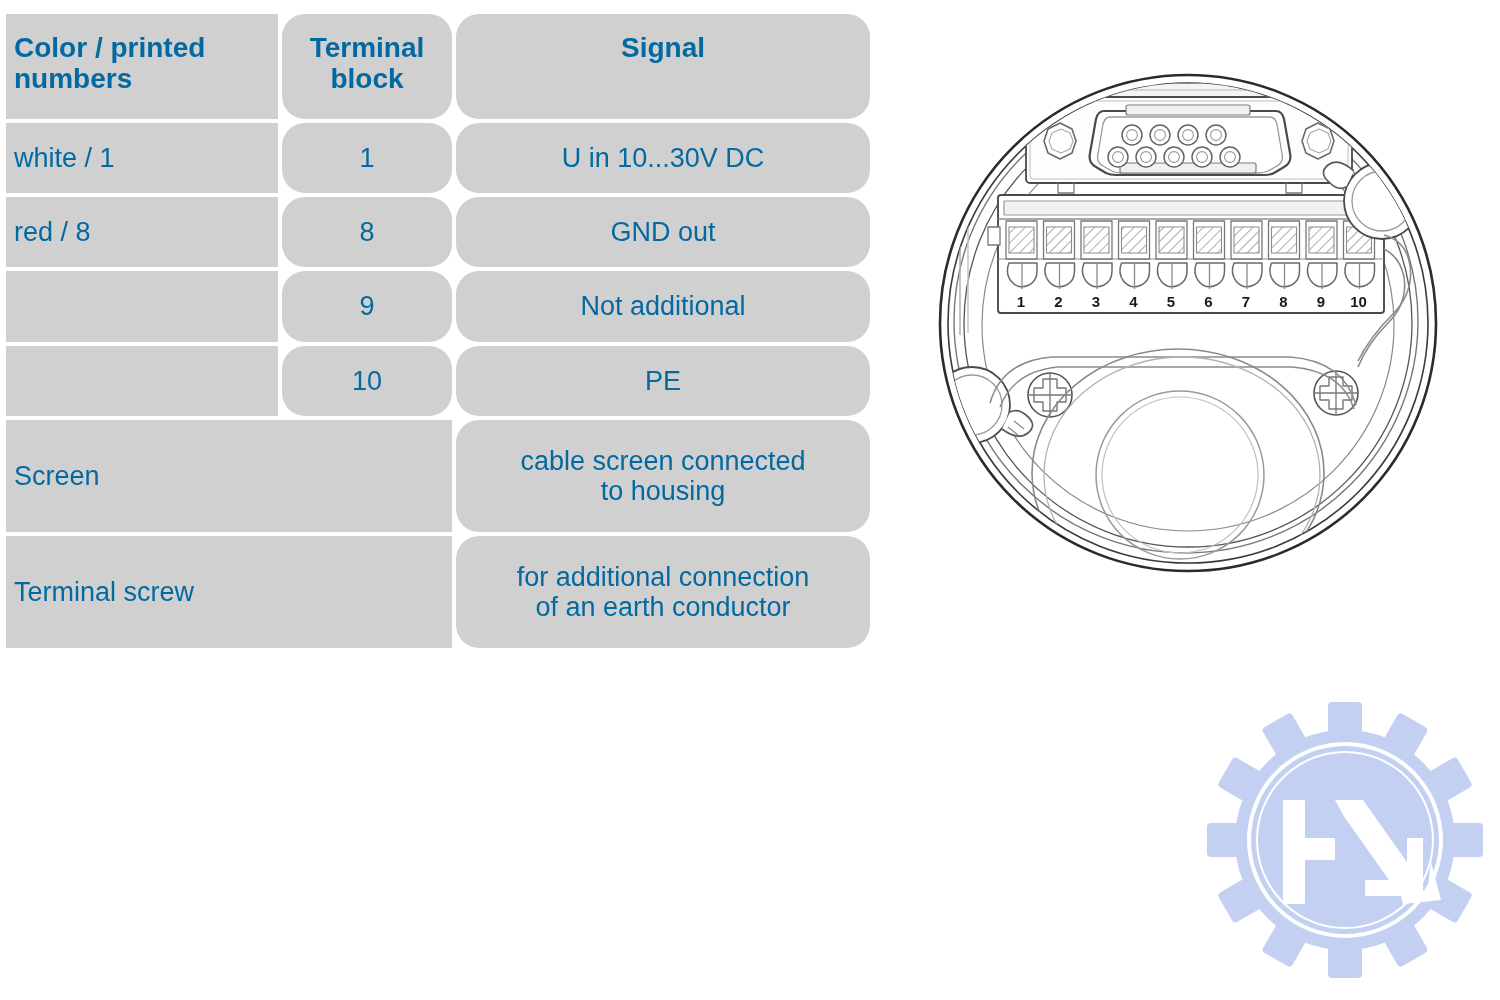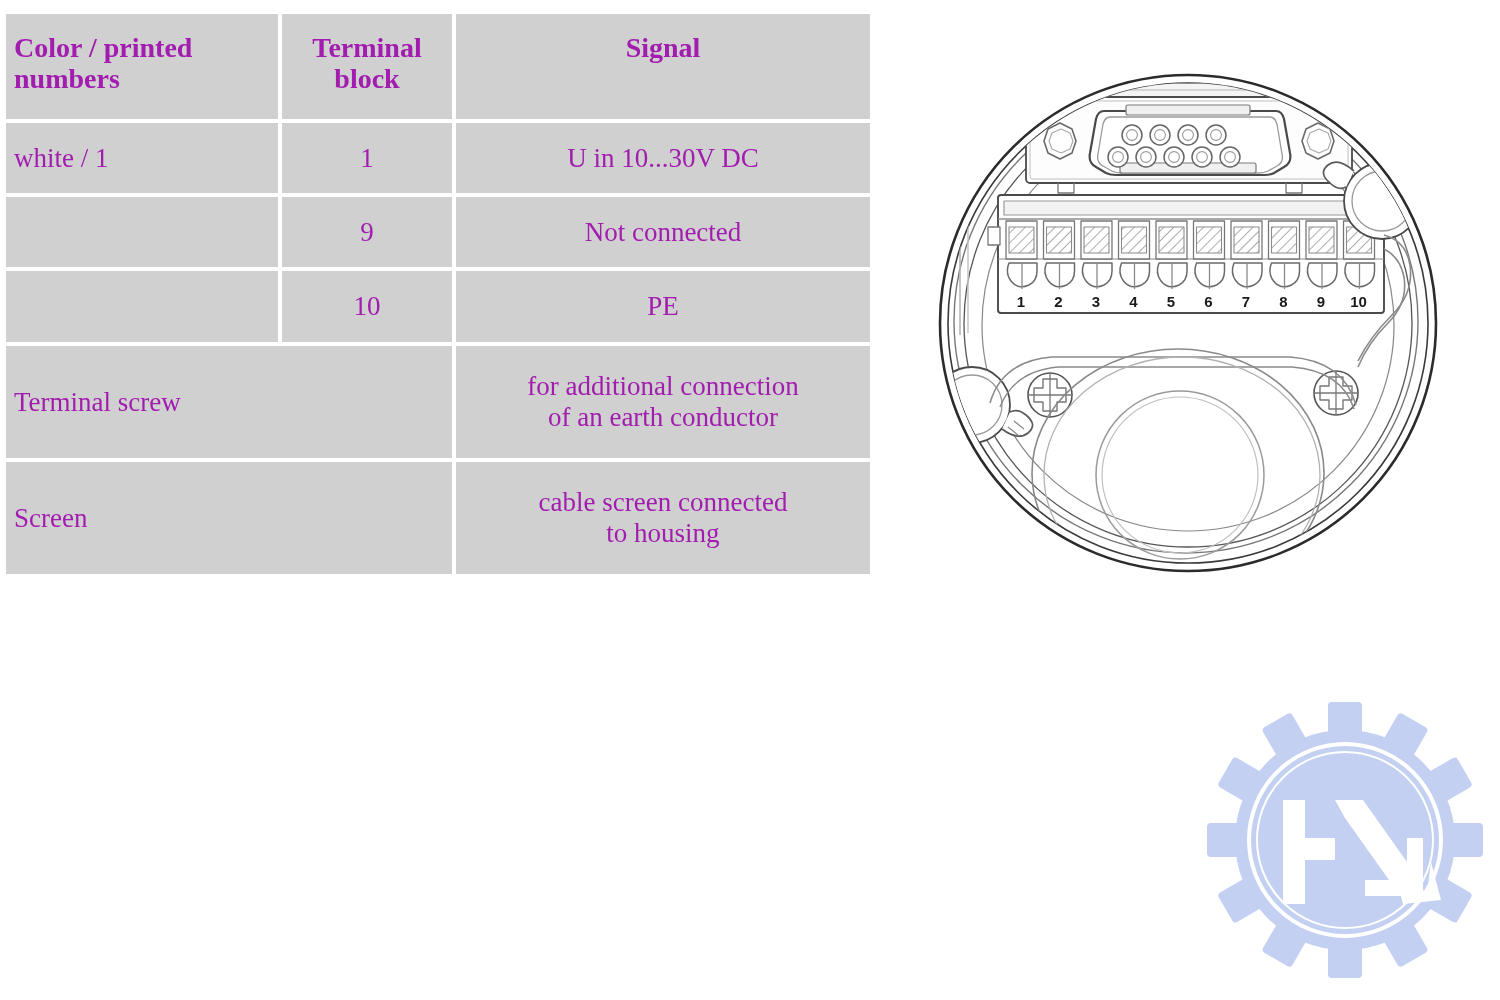--- a/index.html
+++ b/index.html
@@ -27,13 +27,12 @@
   }
   #wiring-table td {
     background: #d0d0d0;
-    color: #a21caf;
+    color: #0369a1;
     font-size: 27px;
     line-height: 1.12;
     padding: 20px 8px;
     vertical-align: middle;
     box-sizing: border-box;
-    font-family: Liberation Serif, serif;
   }
   .col-color  { width: 272px; }
   .col-block  { width: 170px; }

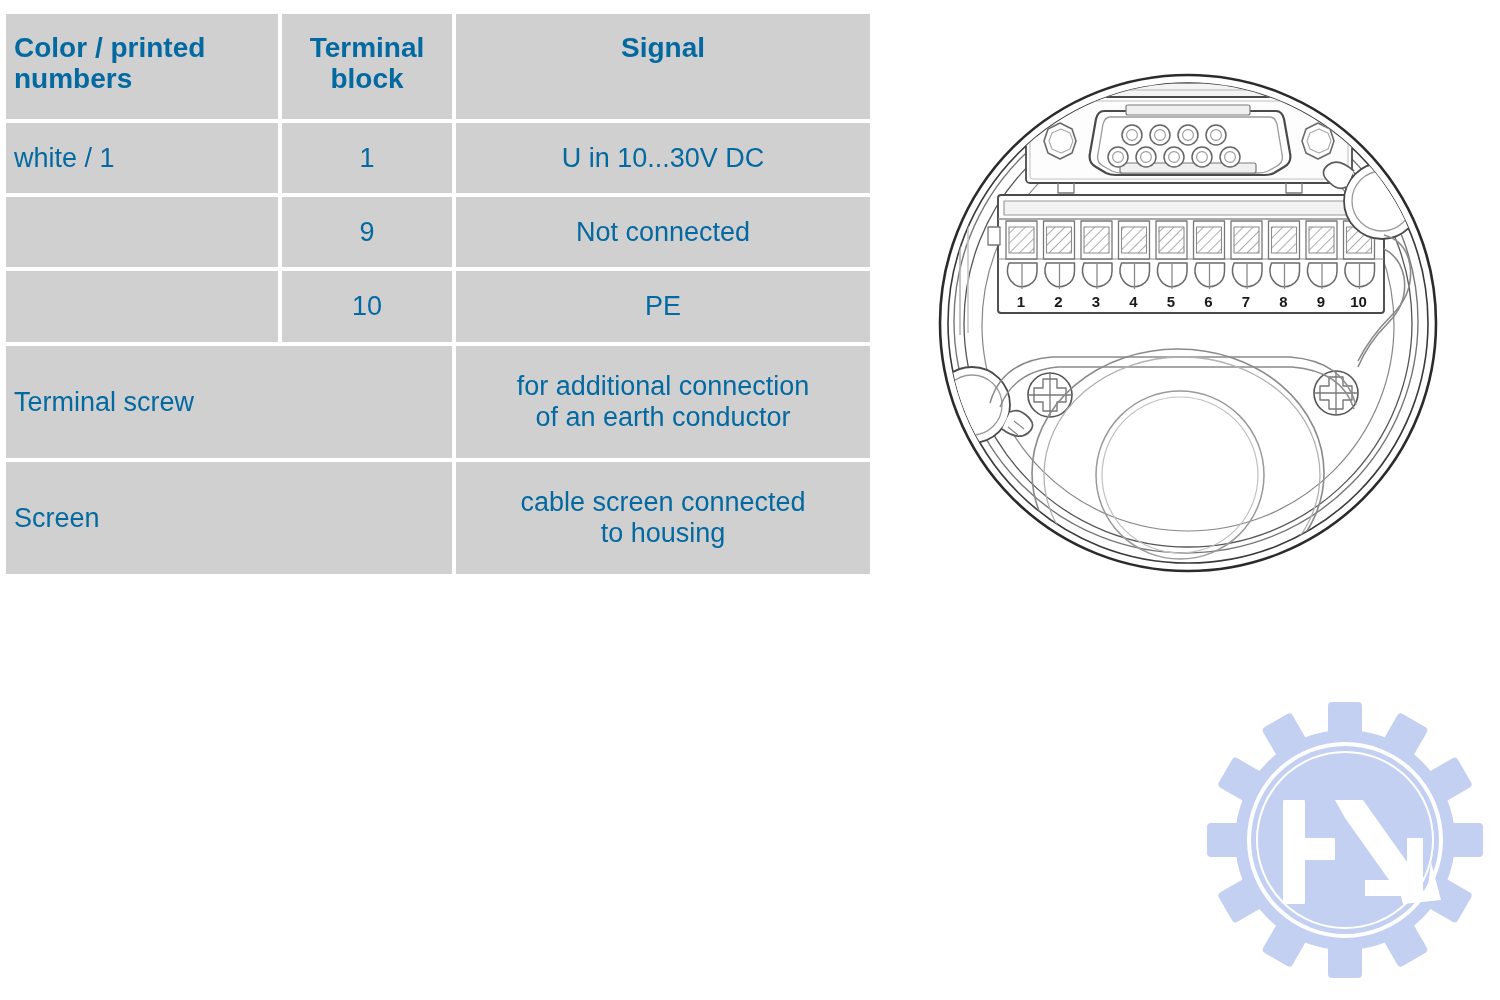--- a/index.html
+++ b/index.html
@@ -46,7 +46,7 @@
     padding-top: 18px;
   }
   td.c-left   { text-align: left; }
-  td.c-center { text-align: center; }
+  td.c-center { text-align: center; border-radius: 23px; }
 
   tr.data-row td { height: 55px; }
   tr.tall-row td { height: 112px; }

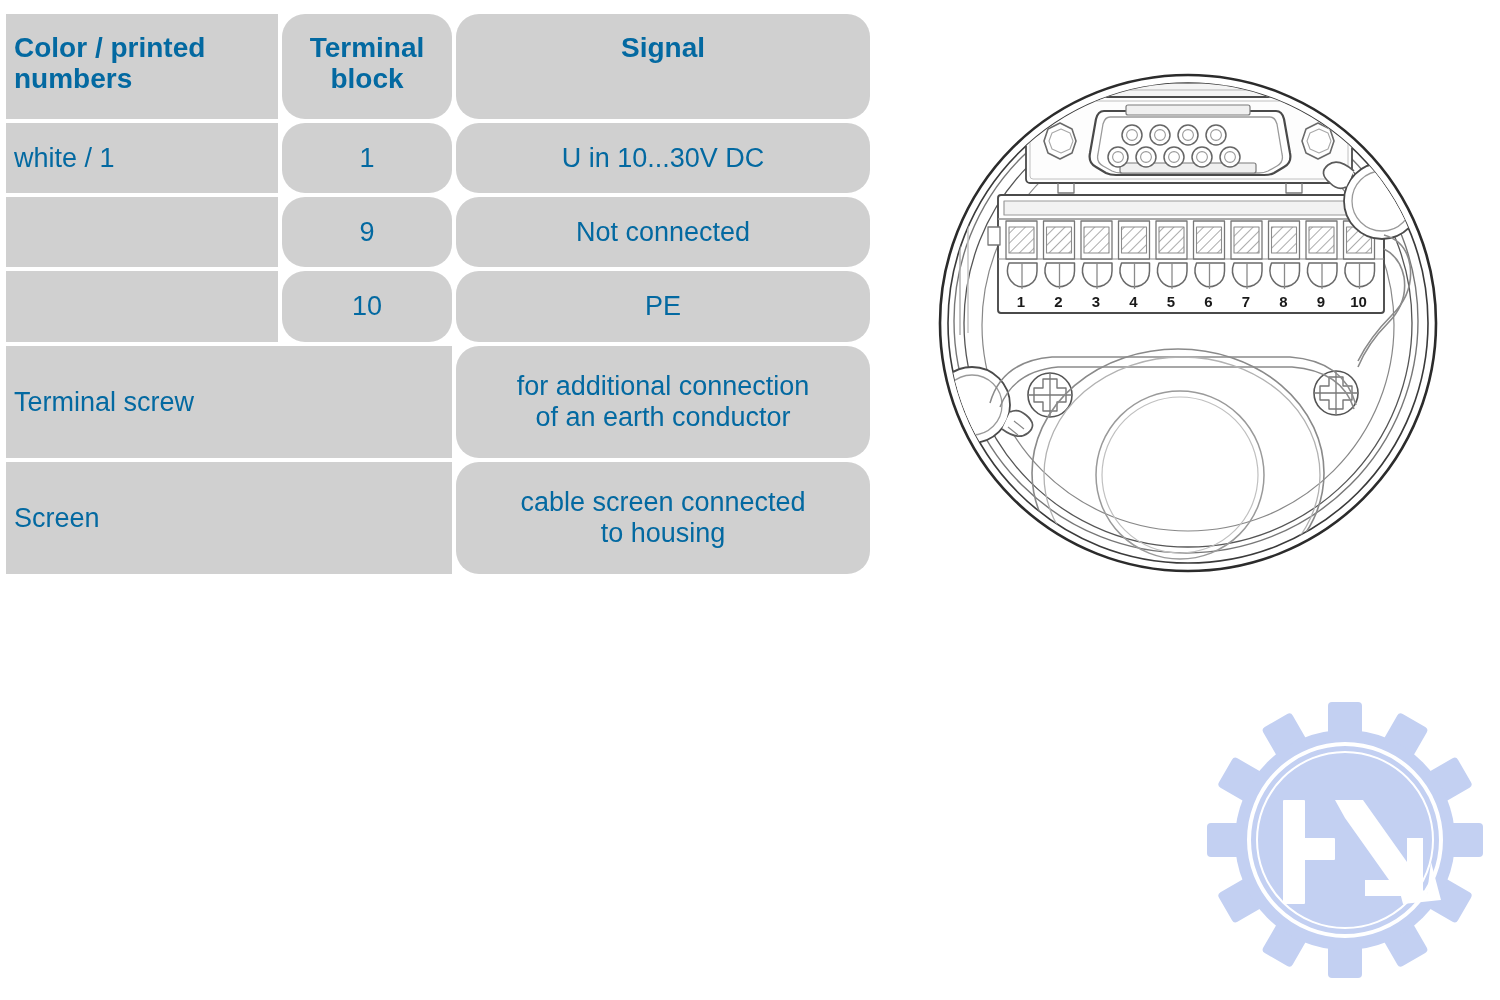--- a/index.html
+++ b/index.html
@@ -91,6 +91,11 @@
         <td class="c-left">white / 1</td>
         <td class="c-center">1</td>
         <td class="c-center">U in 10...30V DC</td>
+      </tr>
+      <tr class="data-row">
+        <td class="c-left">red / 8</td>
+        <td class="c-center">8</td>
+        <td class="c-center">GND out</td>
       </tr>
       <tr class="data-row">
         <td class="c-left"></td>

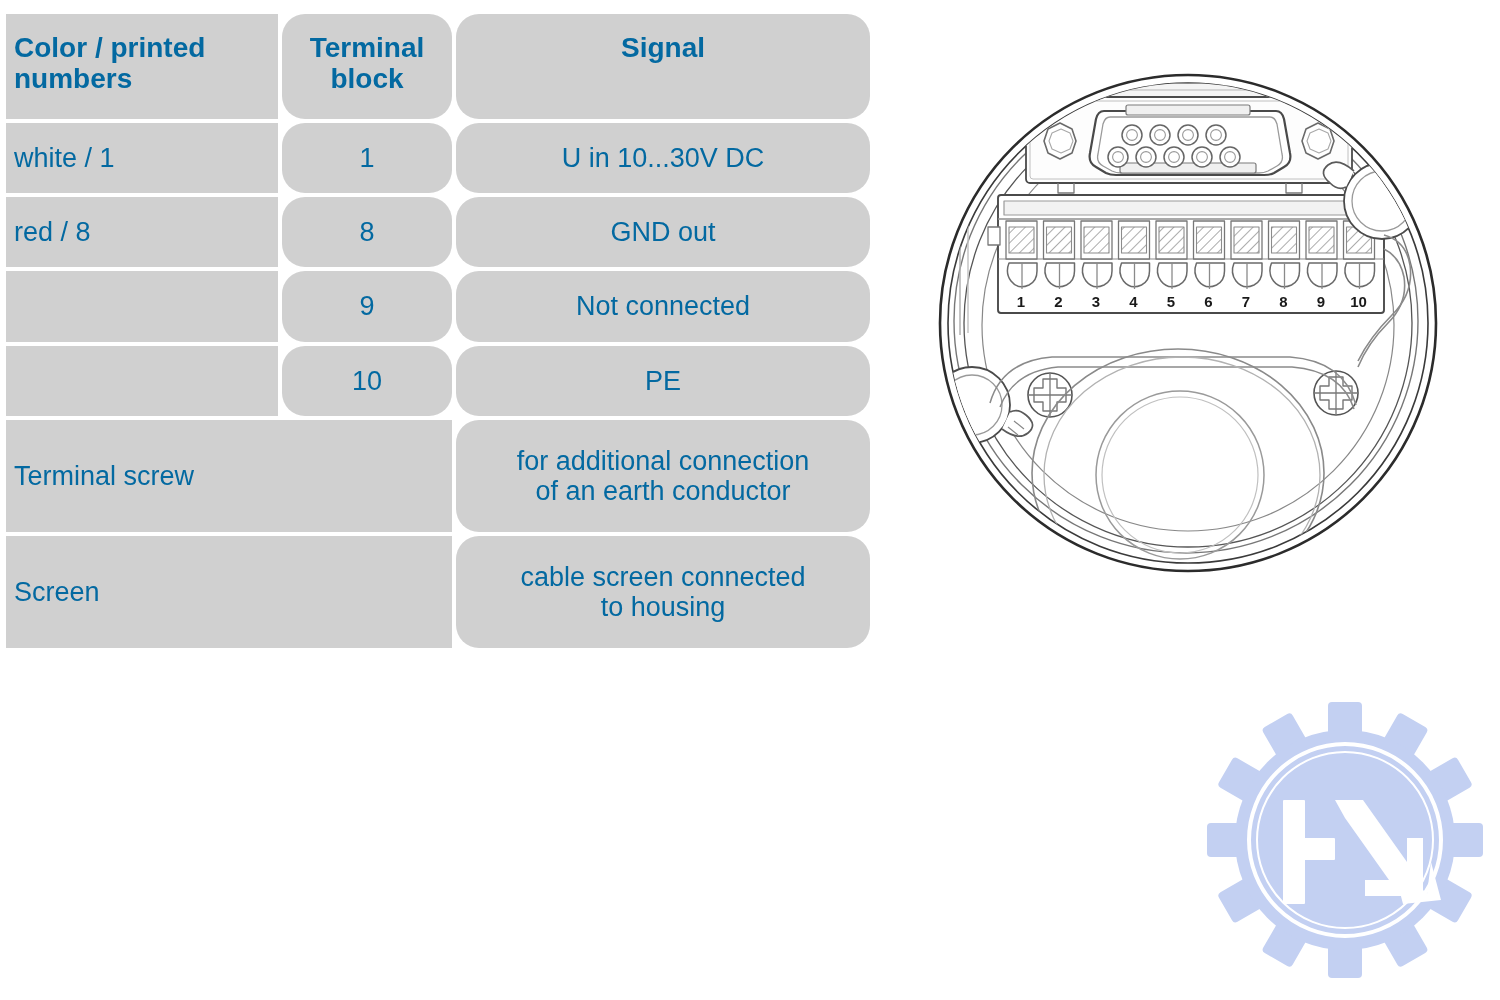--- a/index.html
+++ b/index.html
@@ -100,7 +100,7 @@
       <tr class="data-row">
         <td class="c-left"></td>
         <td class="c-center">9</td>
-        <td class="c-center">Not connected</td>
+        <td class="c-center">Not additional</td>
       </tr>
       <tr class="data-row">
         <td class="c-left"></td>

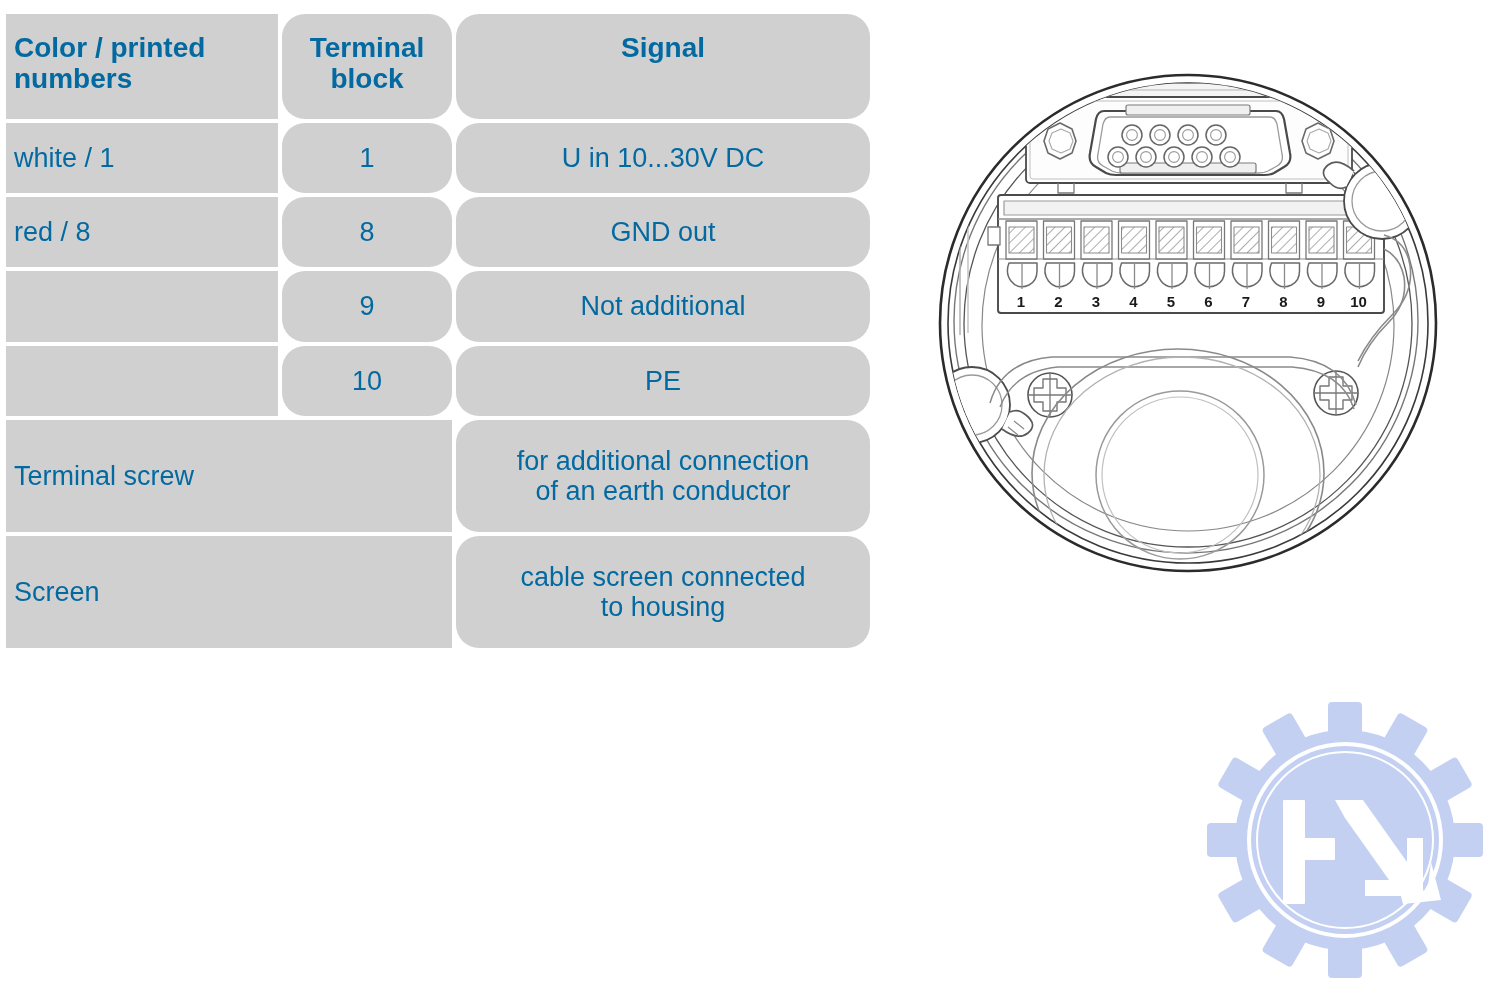--- a/index.html
+++ b/index.html
@@ -108,12 +108,12 @@
         <td class="c-center">PE</td>
       </tr>
       <tr class="tall-row">
+        <td class="c-left" colspan="2">Screen</td>
+        <td class="c-center"><span>cable screen connected</span><br><span>to housing</span></td>
+      </tr>
+      <tr class="tall-row">
         <td class="c-left" colspan="2">Terminal screw</td>
         <td class="c-center"><span>for additional connection</span><br><span>of an earth conductor</span></td>
-      </tr>
-      <tr class="tall-row">
-        <td class="c-left" colspan="2">Screen</td>
-        <td class="c-center"><span>cable screen connected</span><br><span>to housing</span></td>
       </tr>
     </tbody>
 </table>

